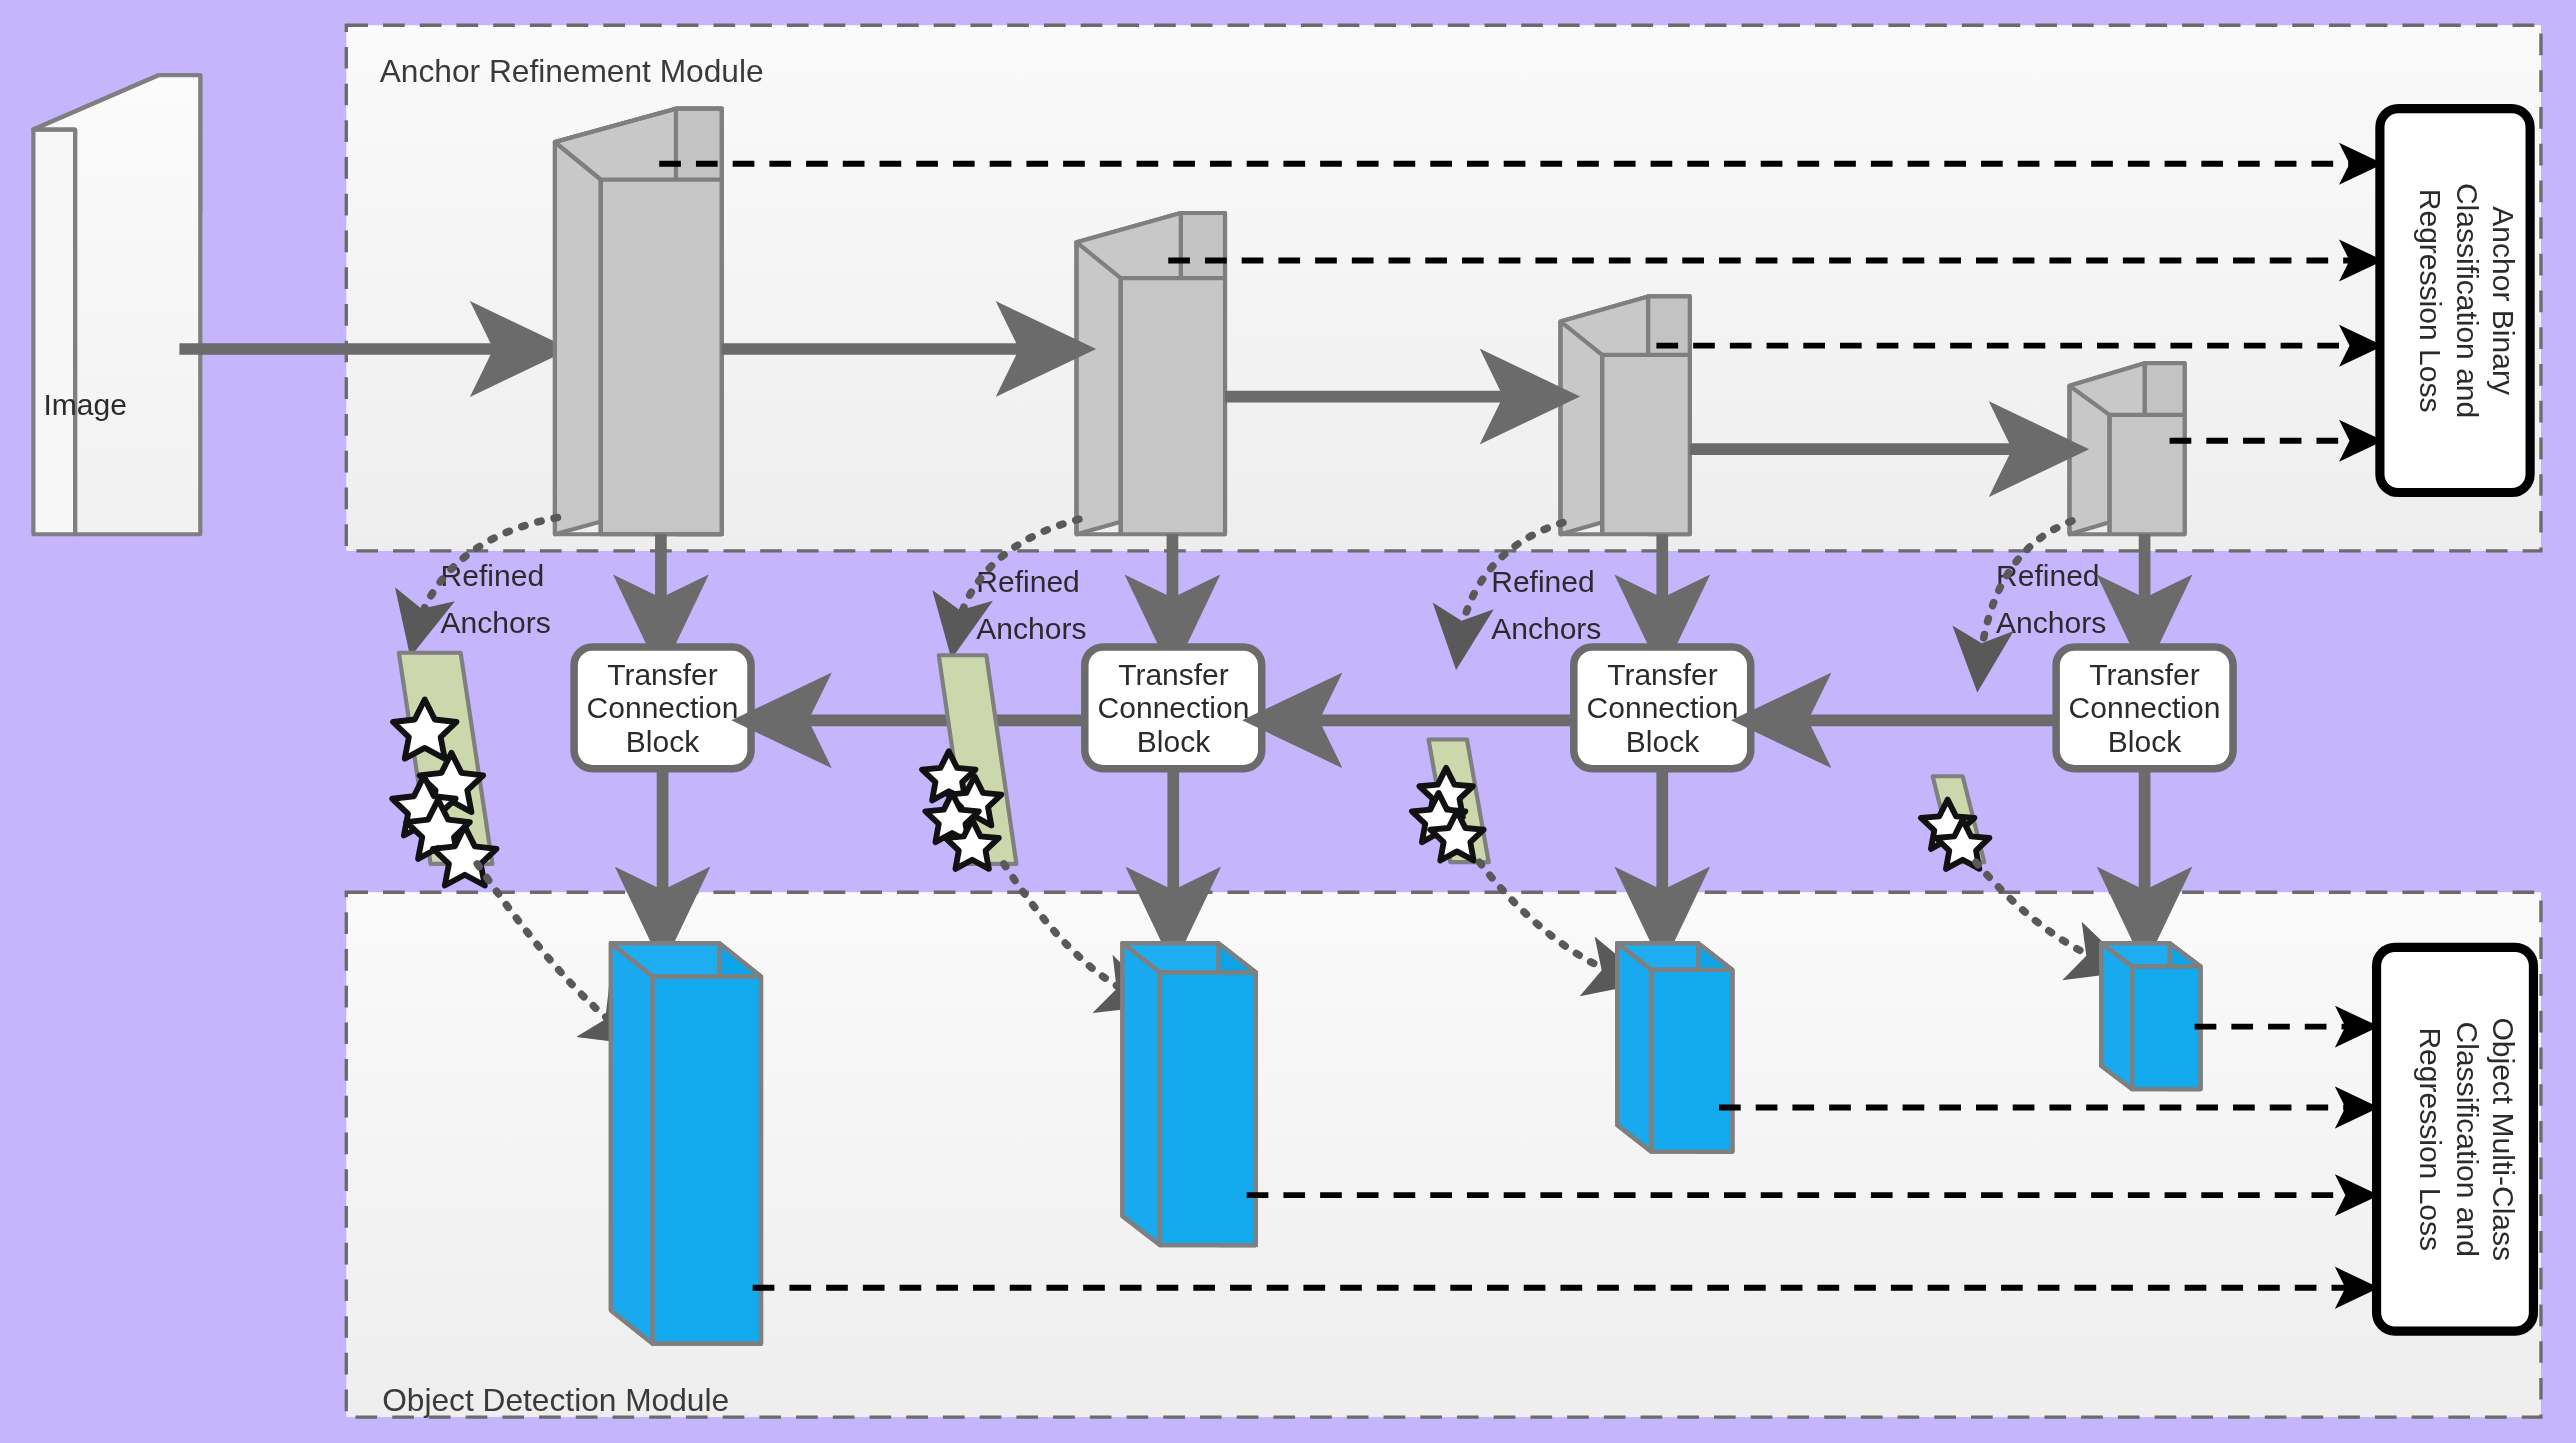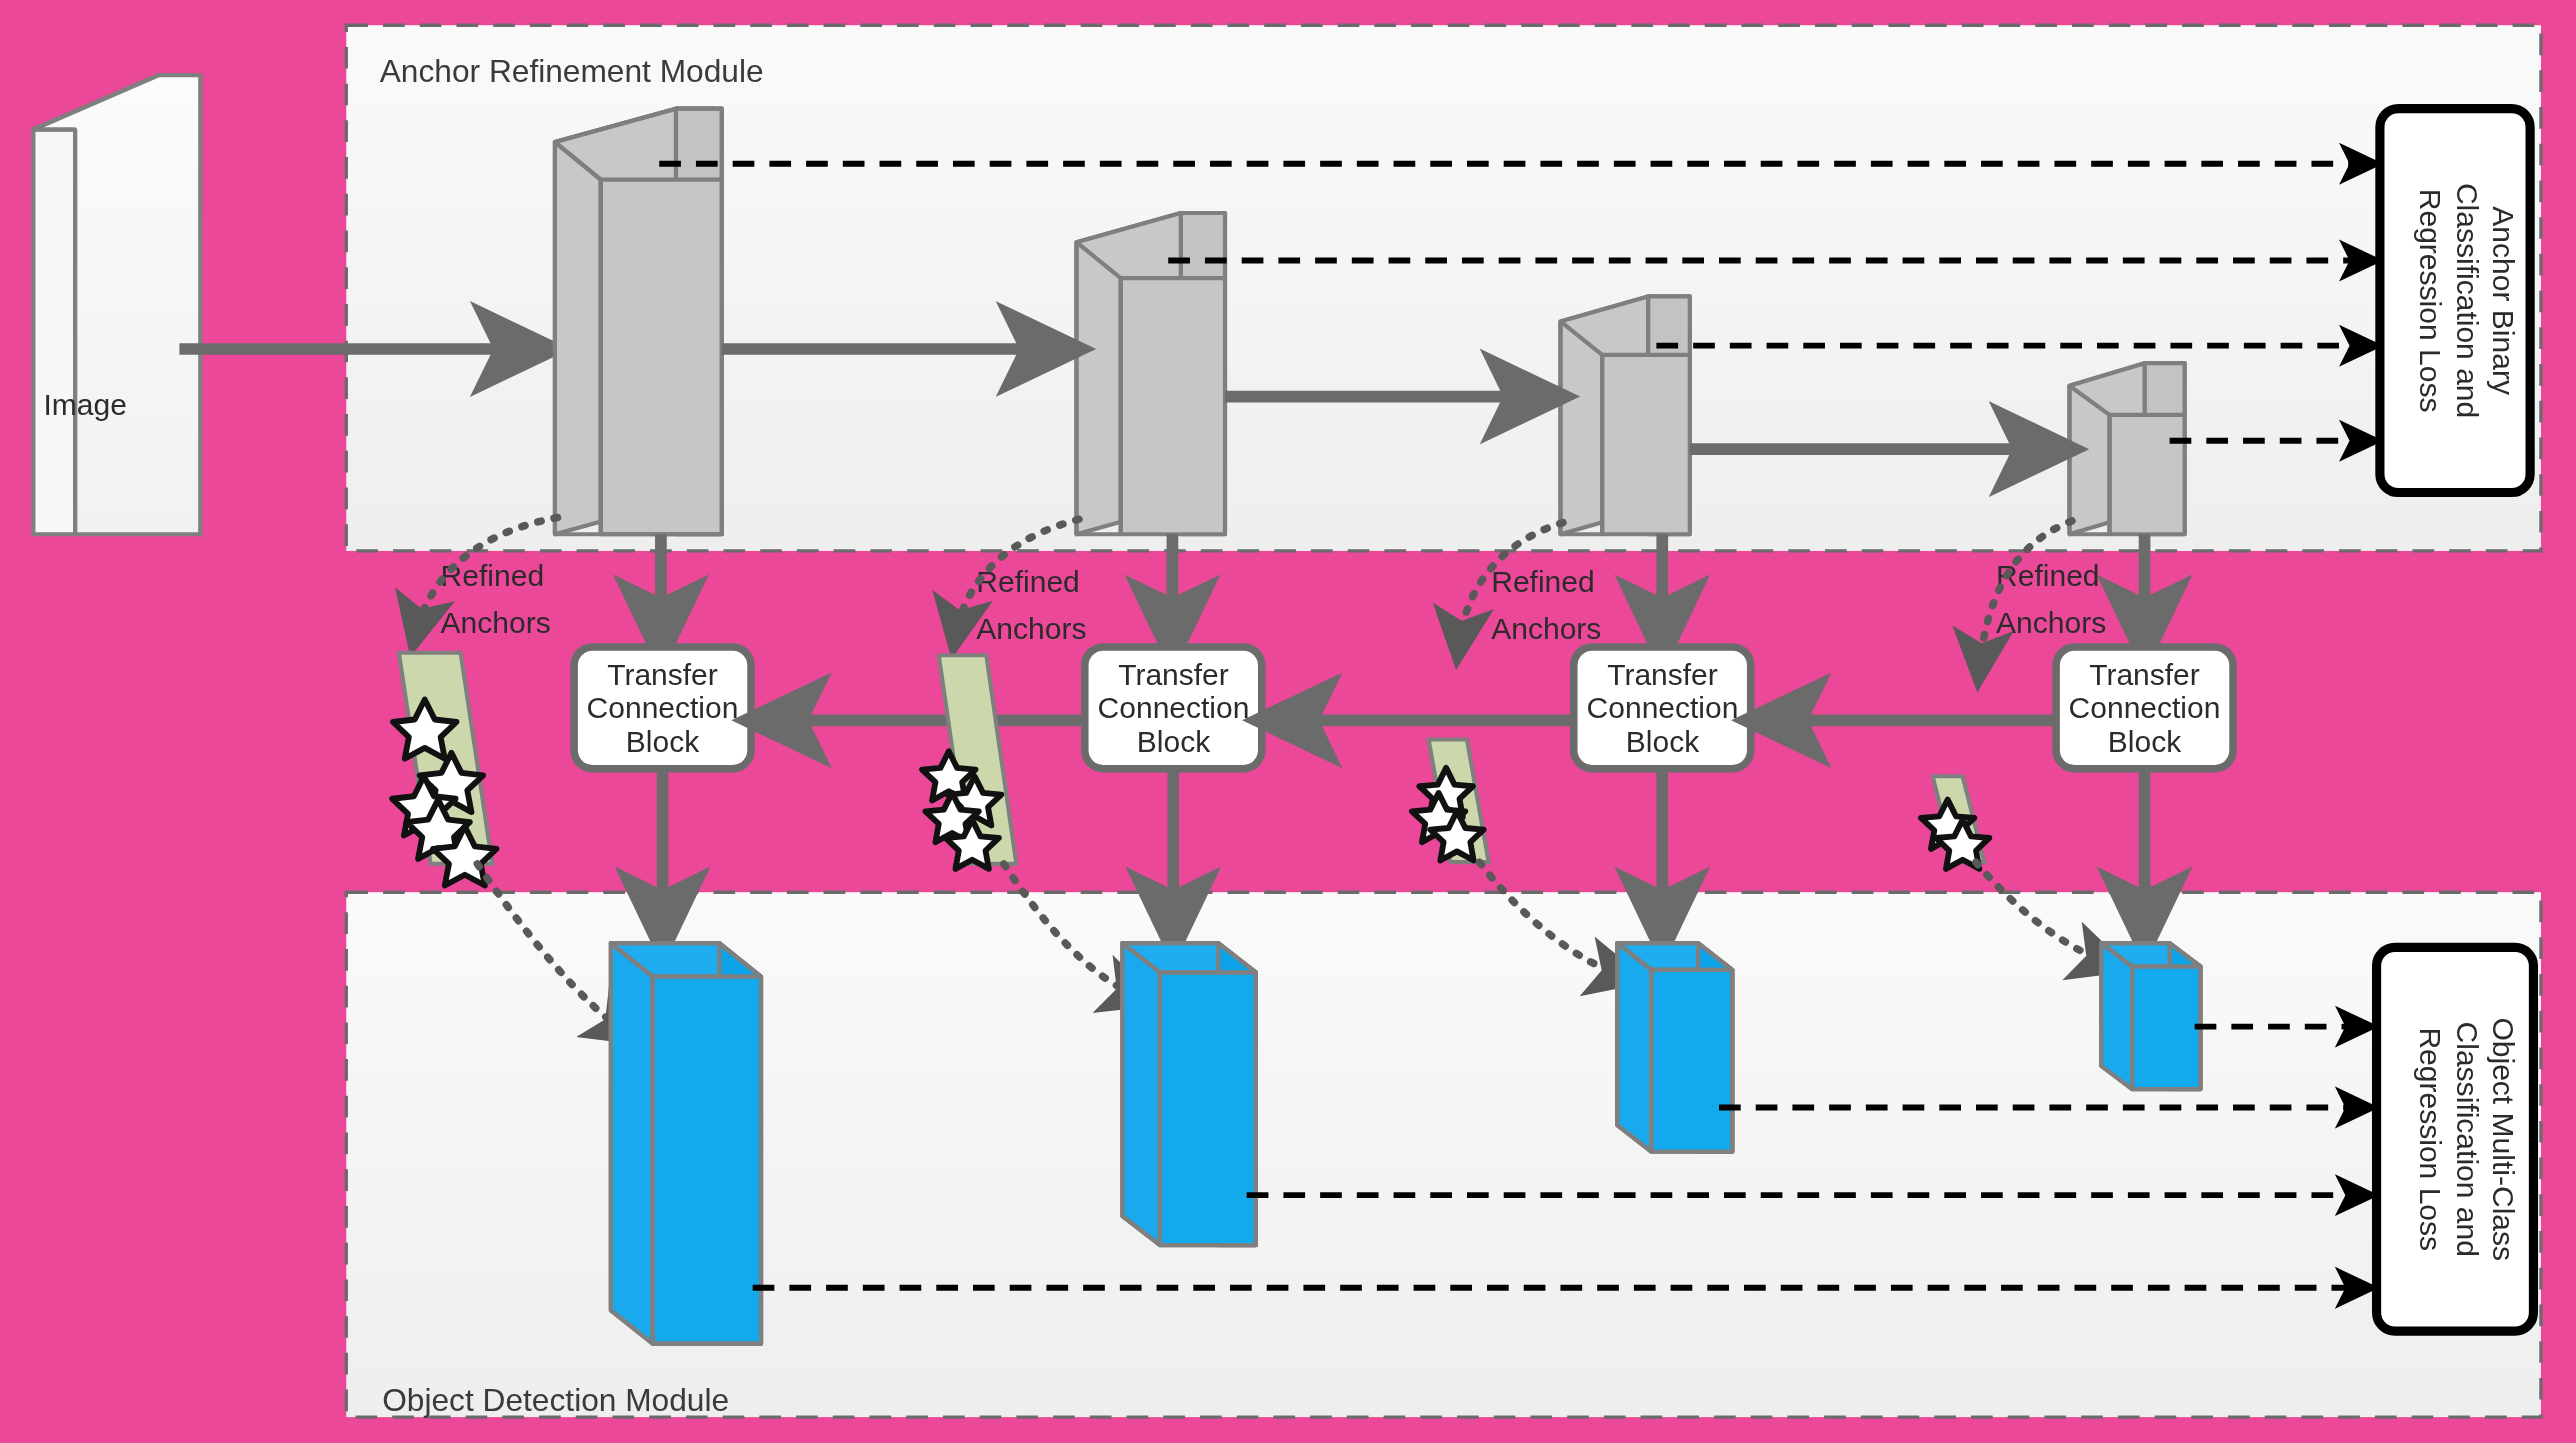--- a/index.html
+++ b/index.html
@@ -4,7 +4,7 @@
 <style>
   html,body{margin:0;padding:0;background:#ffffff;}
   body{width:2576px;height:1444px;font-family:"Liberation Sans",sans-serif;}
-  #stage{position:relative;width:2576px;height:1444px;overflow:hidden;background:#ec4899;}
+  #stage{position:relative;width:2576px;height:1444px;overflow:hidden;background:#c4b5fd;}
   svg#canvas{position:absolute;left:0;top:0;width:2576px;height:1444px;}
   .moduleLabel{font-family:"Liberation Sans",sans-serif;font-size:38px;fill:#3a3a3a;}
   .tcbLabel{font-family:"Liberation Sans",sans-serif;font-size:36px;fill:#2b2b2b;text-anchor:middle;}

